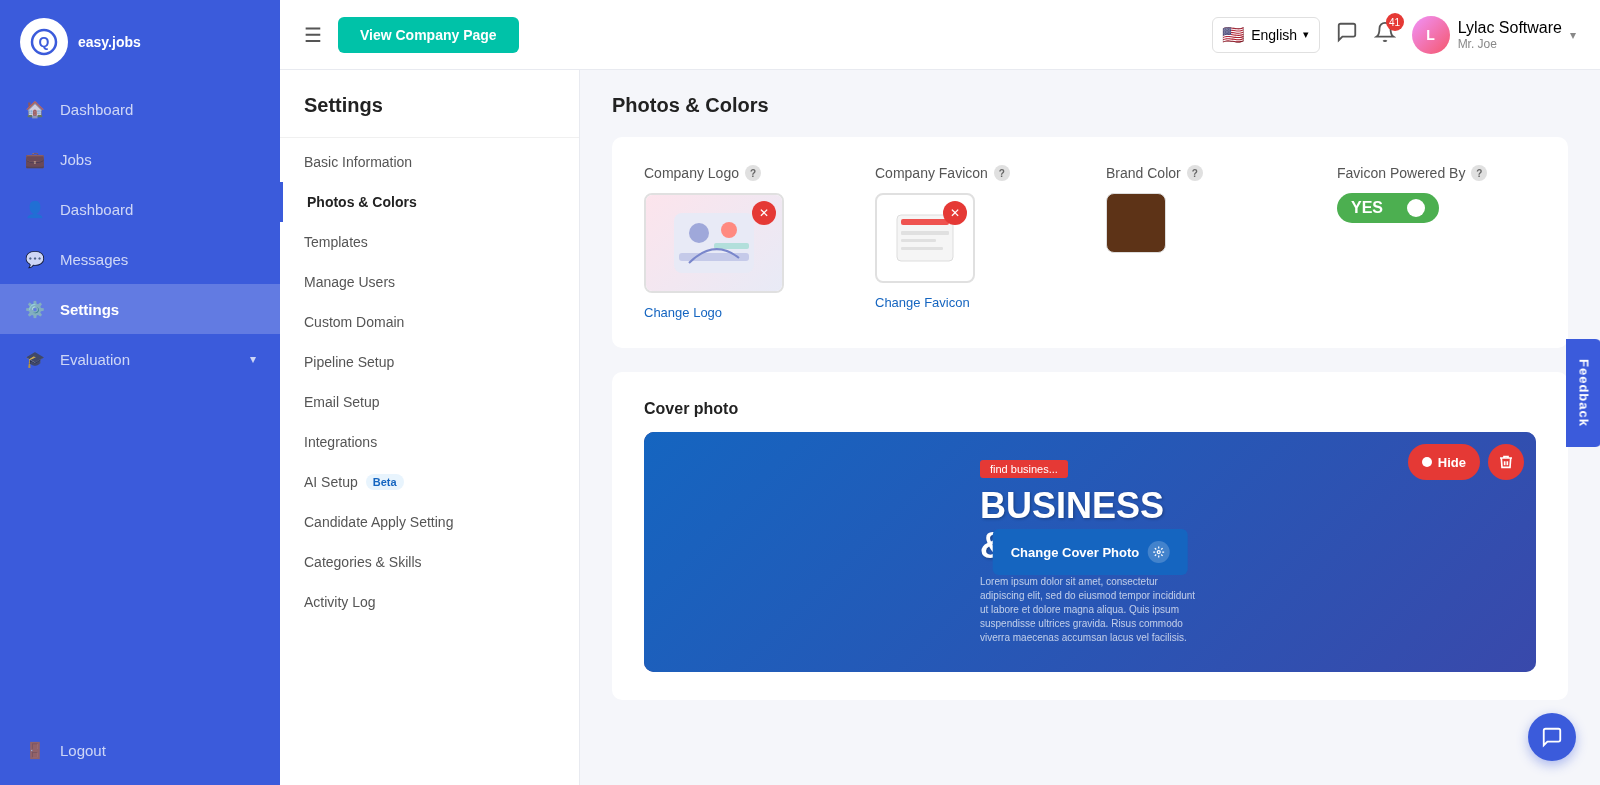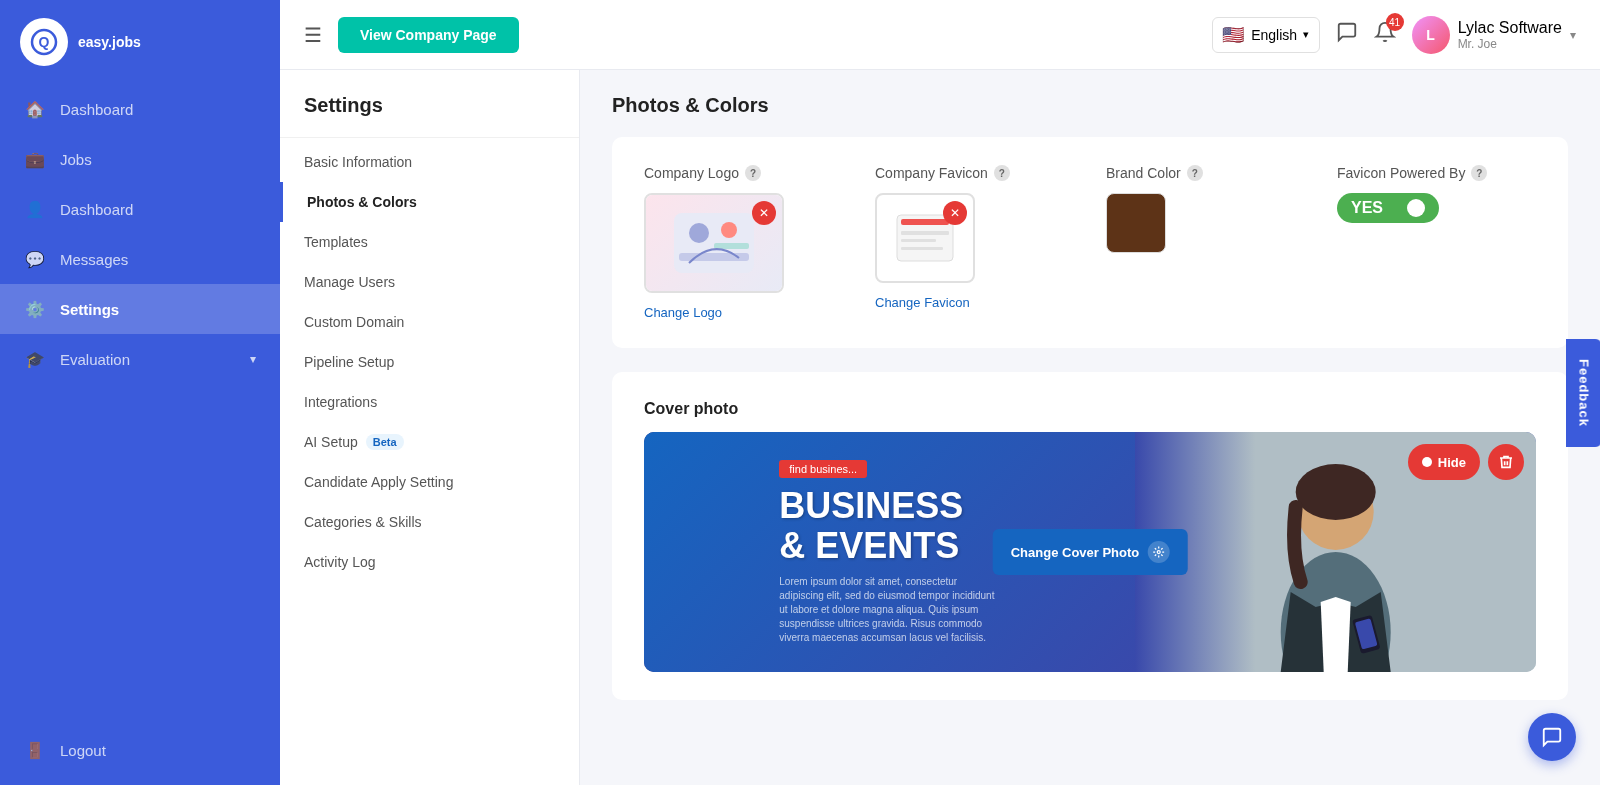--- a/index.html
+++ b/index.html
@@ -452,6 +452,9 @@
       </div>
       <div class="settings-menu-item">
         <span>Pipeline Setup</span>
+      </div>
+      <div class="settings-menu-item">
+        <span>Email Setup</span>
       </div>
       <div class="settings-menu-item">
         <span>Integrations</span>

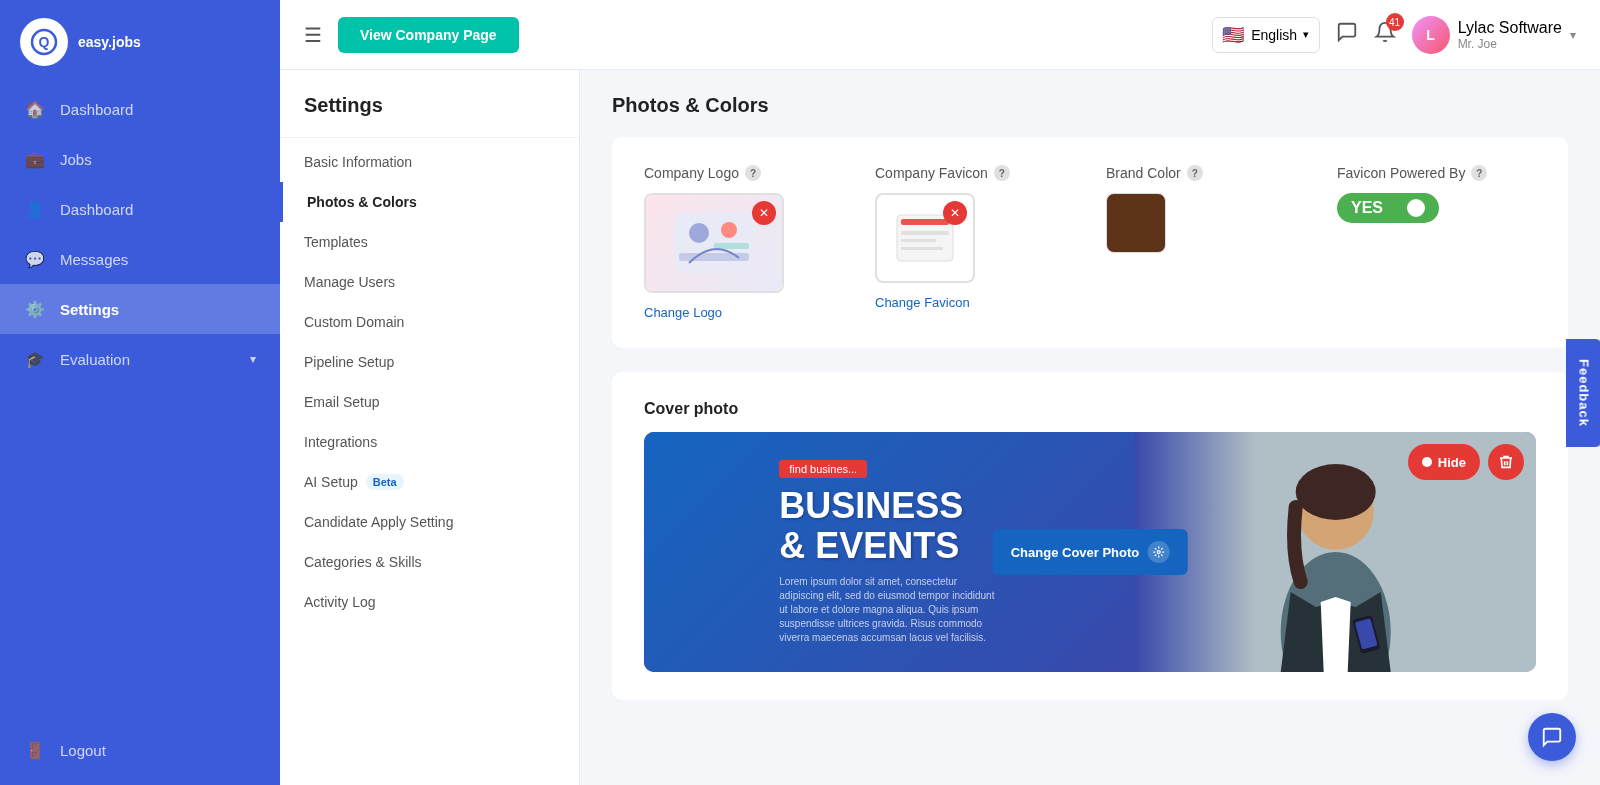--- a/index.html
+++ b/index.html
@@ -234,6 +234,7 @@
     .cover-photo-bg {
       position: absolute; inset: 0;
       display: flex;
+      flex-direction: column;
     }
     .cover-left {
       flex: 1;

